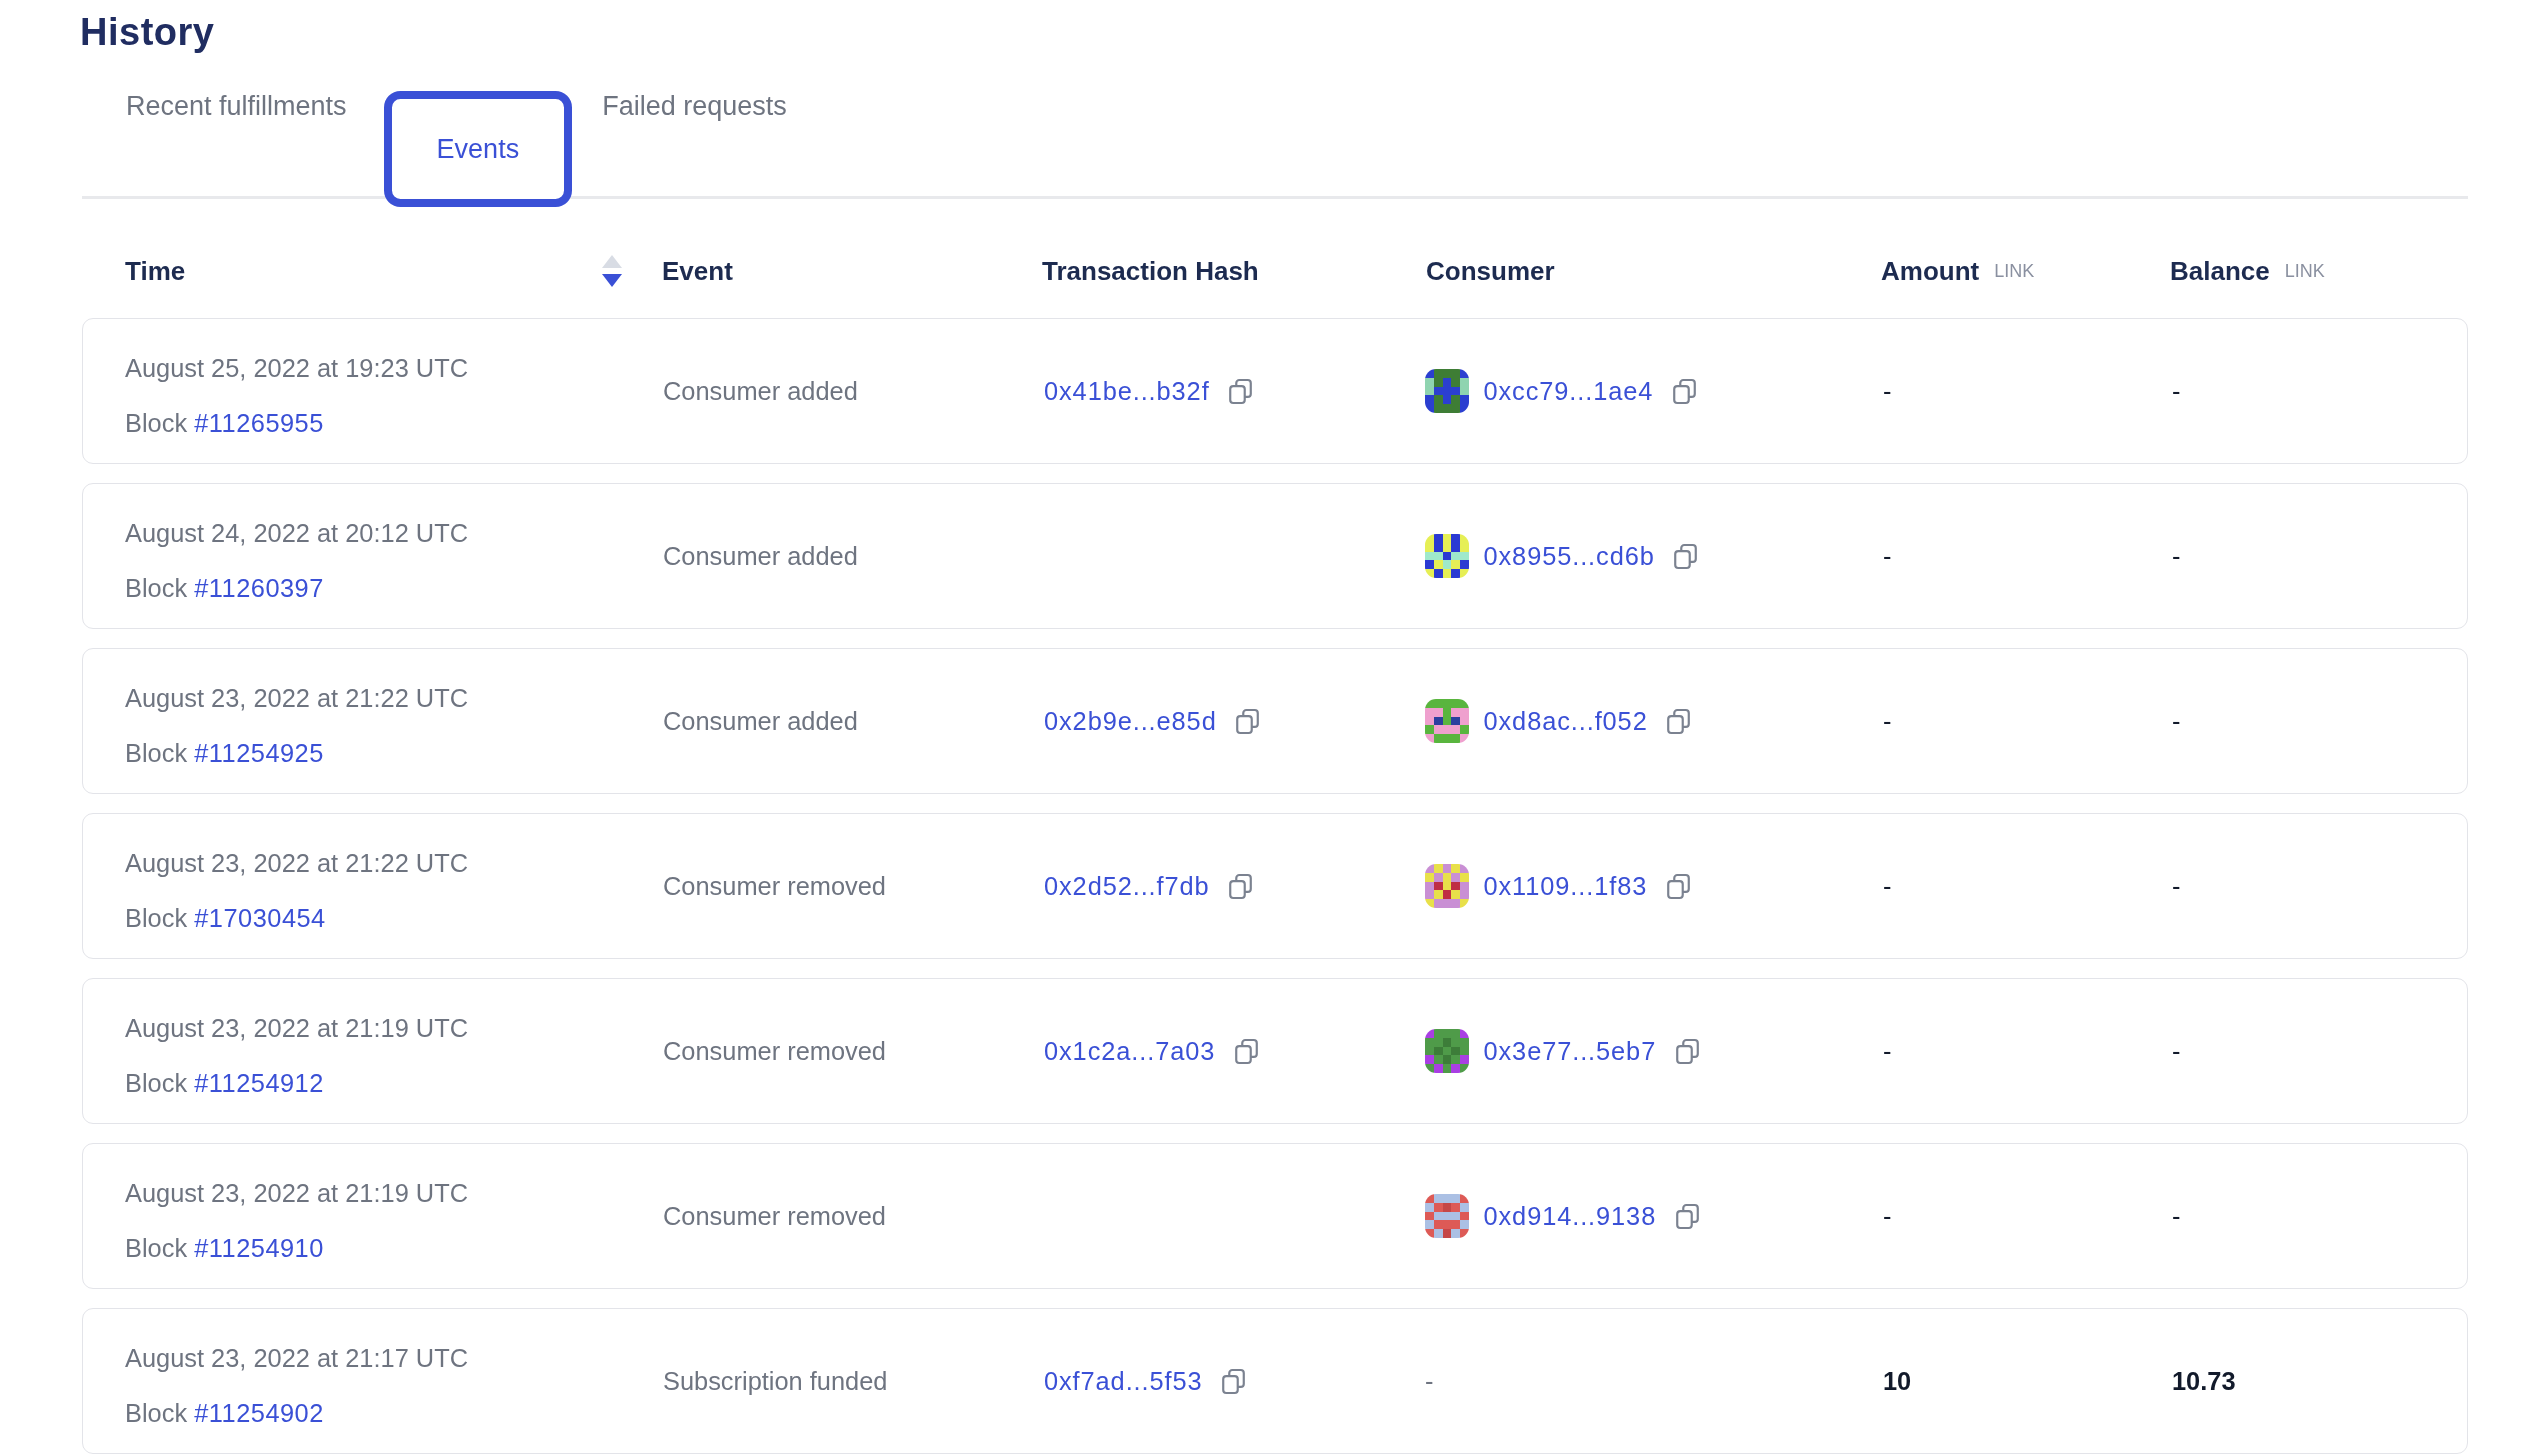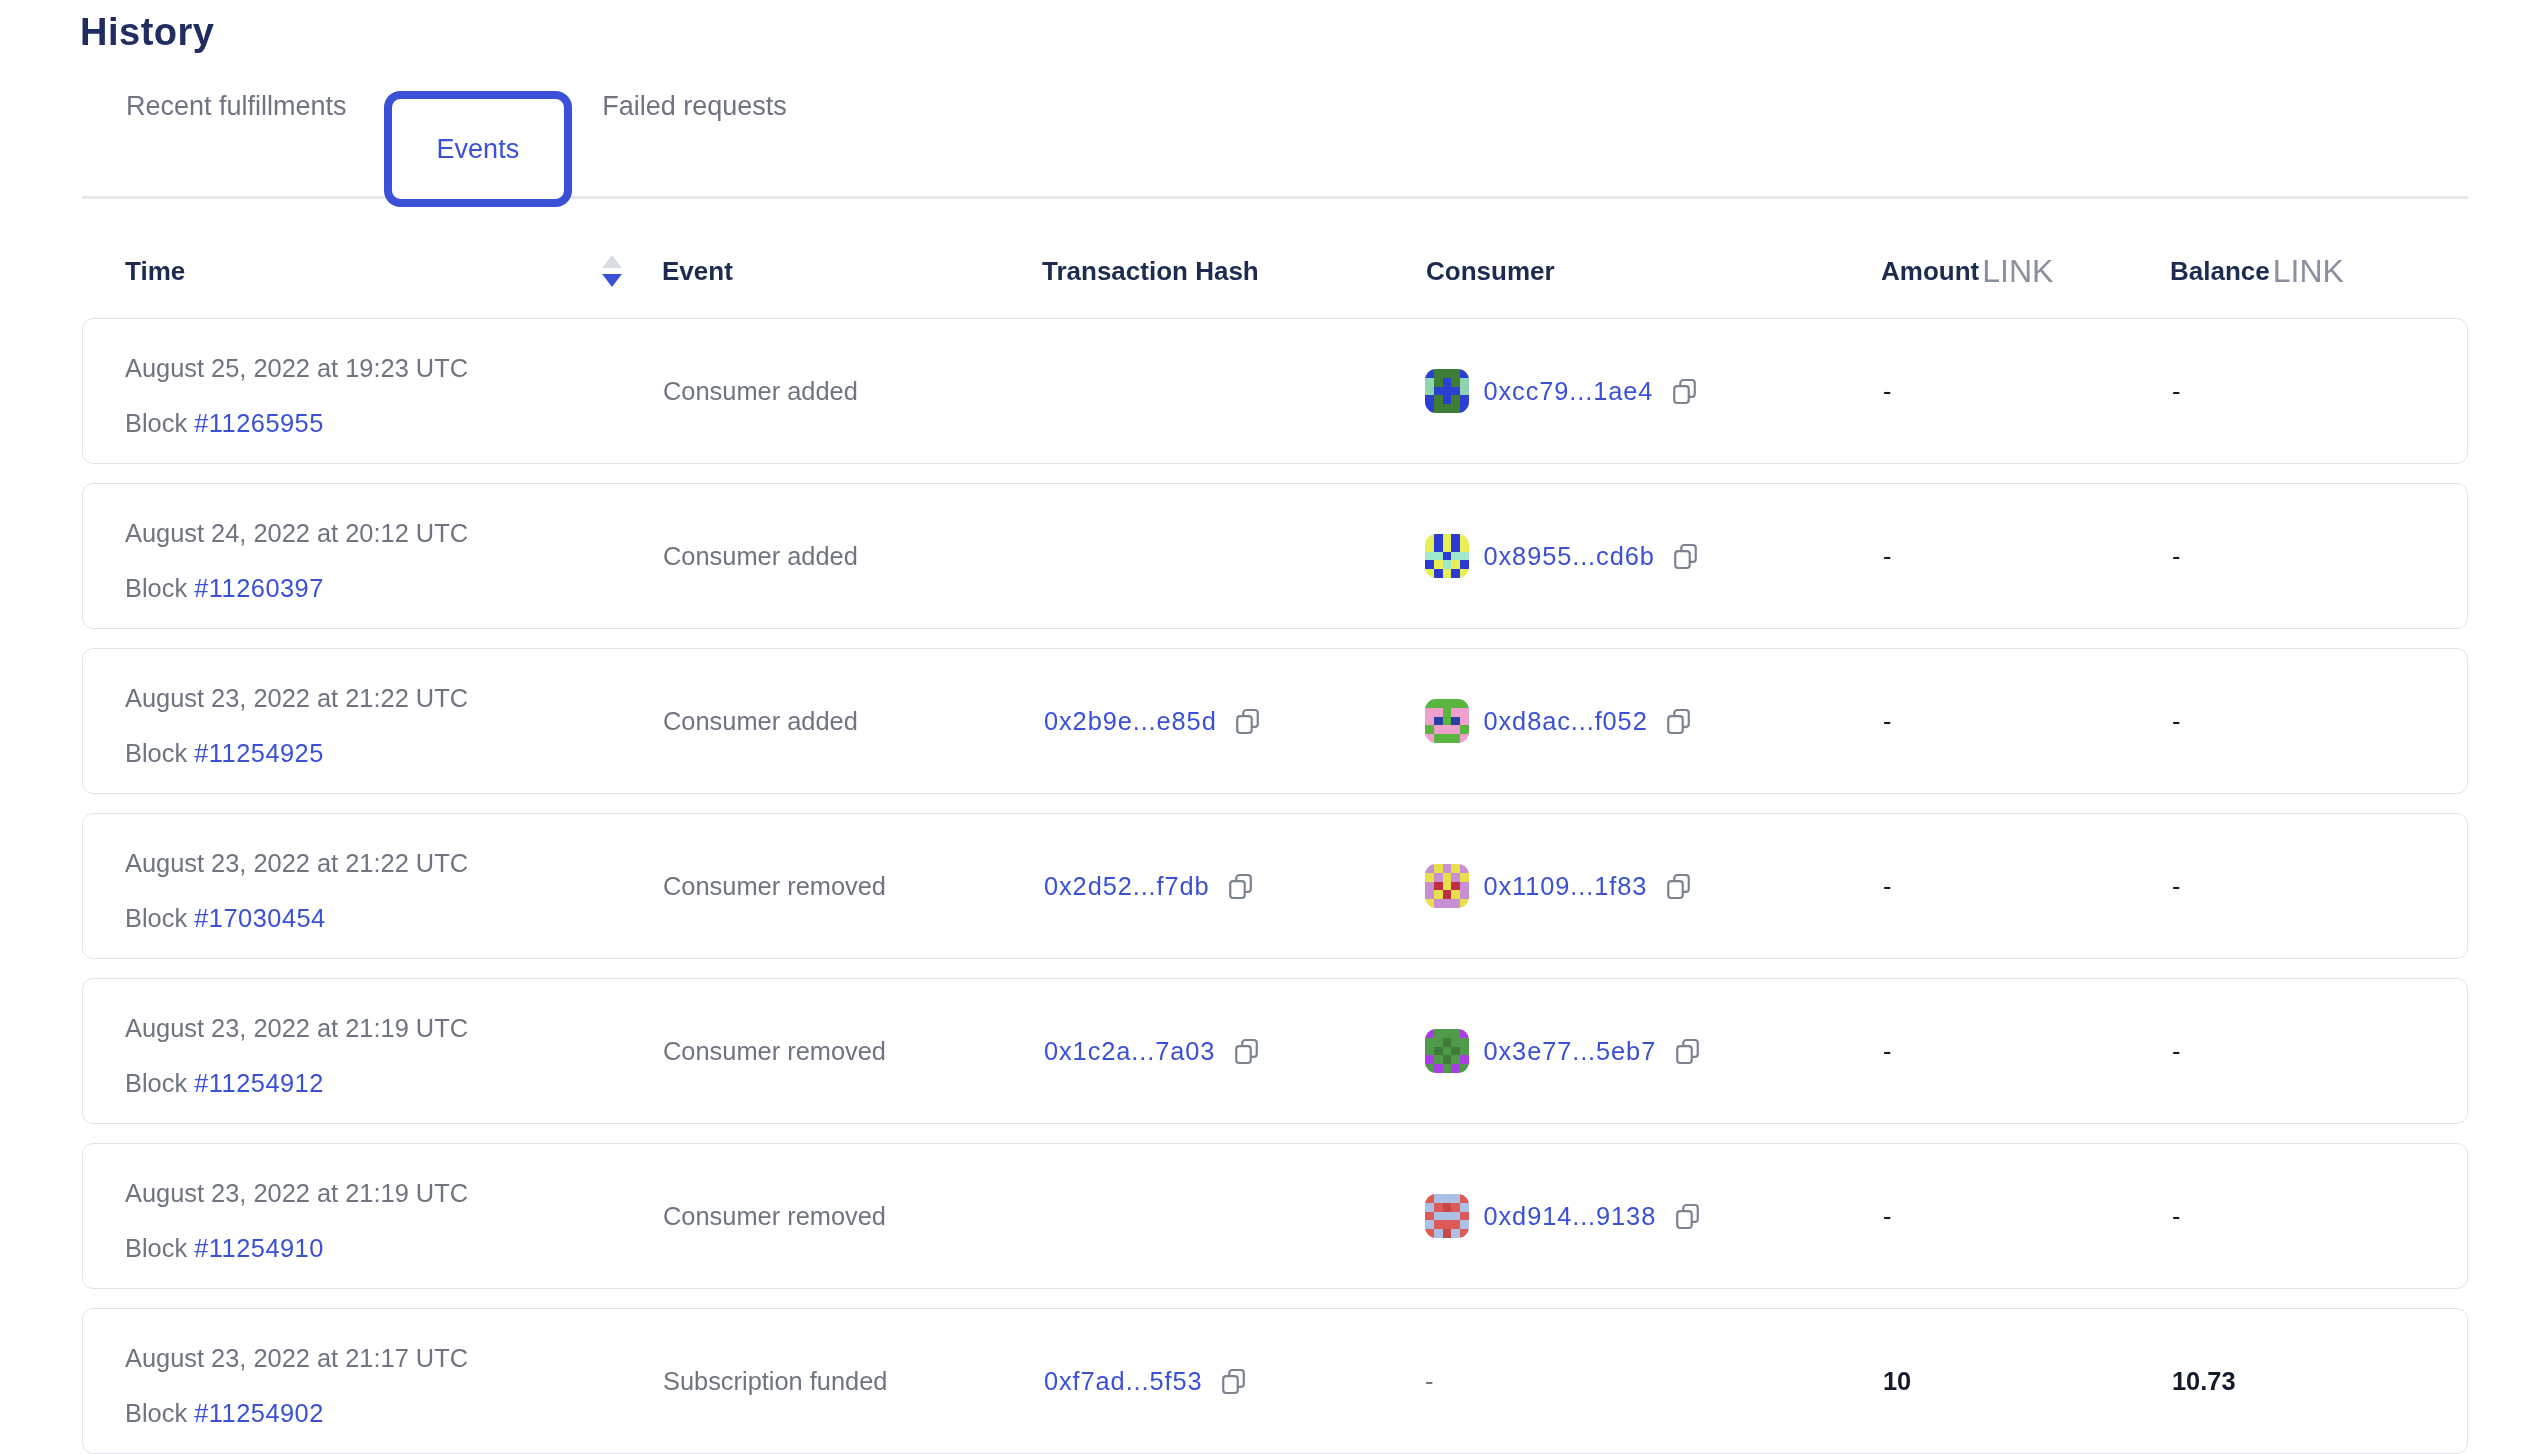--- a/index.html
+++ b/index.html
@@ -30,7 +30,7 @@
   .th-consumer{left:1426px;}
   .th-amount{left:1881px;}
   .th-balance{left:2170px;}
-  .unit{font-weight:400;color:#8A90A0;margin-left:3px;font-size:32px;}
+  .unit{font-weight:400;color:#8A90A0;margin-left:15px;font-size:18px;}
   .sort{position:absolute;left:602px;top:10px;display:flex;flex-direction:column;align-items:center;cursor:pointer;}
   .sort-up{width:0;height:0;border-left:10px solid transparent;border-right:10px solid transparent;
            border-bottom:13.6px solid #D8DCE4;margin-bottom:5.5px;}

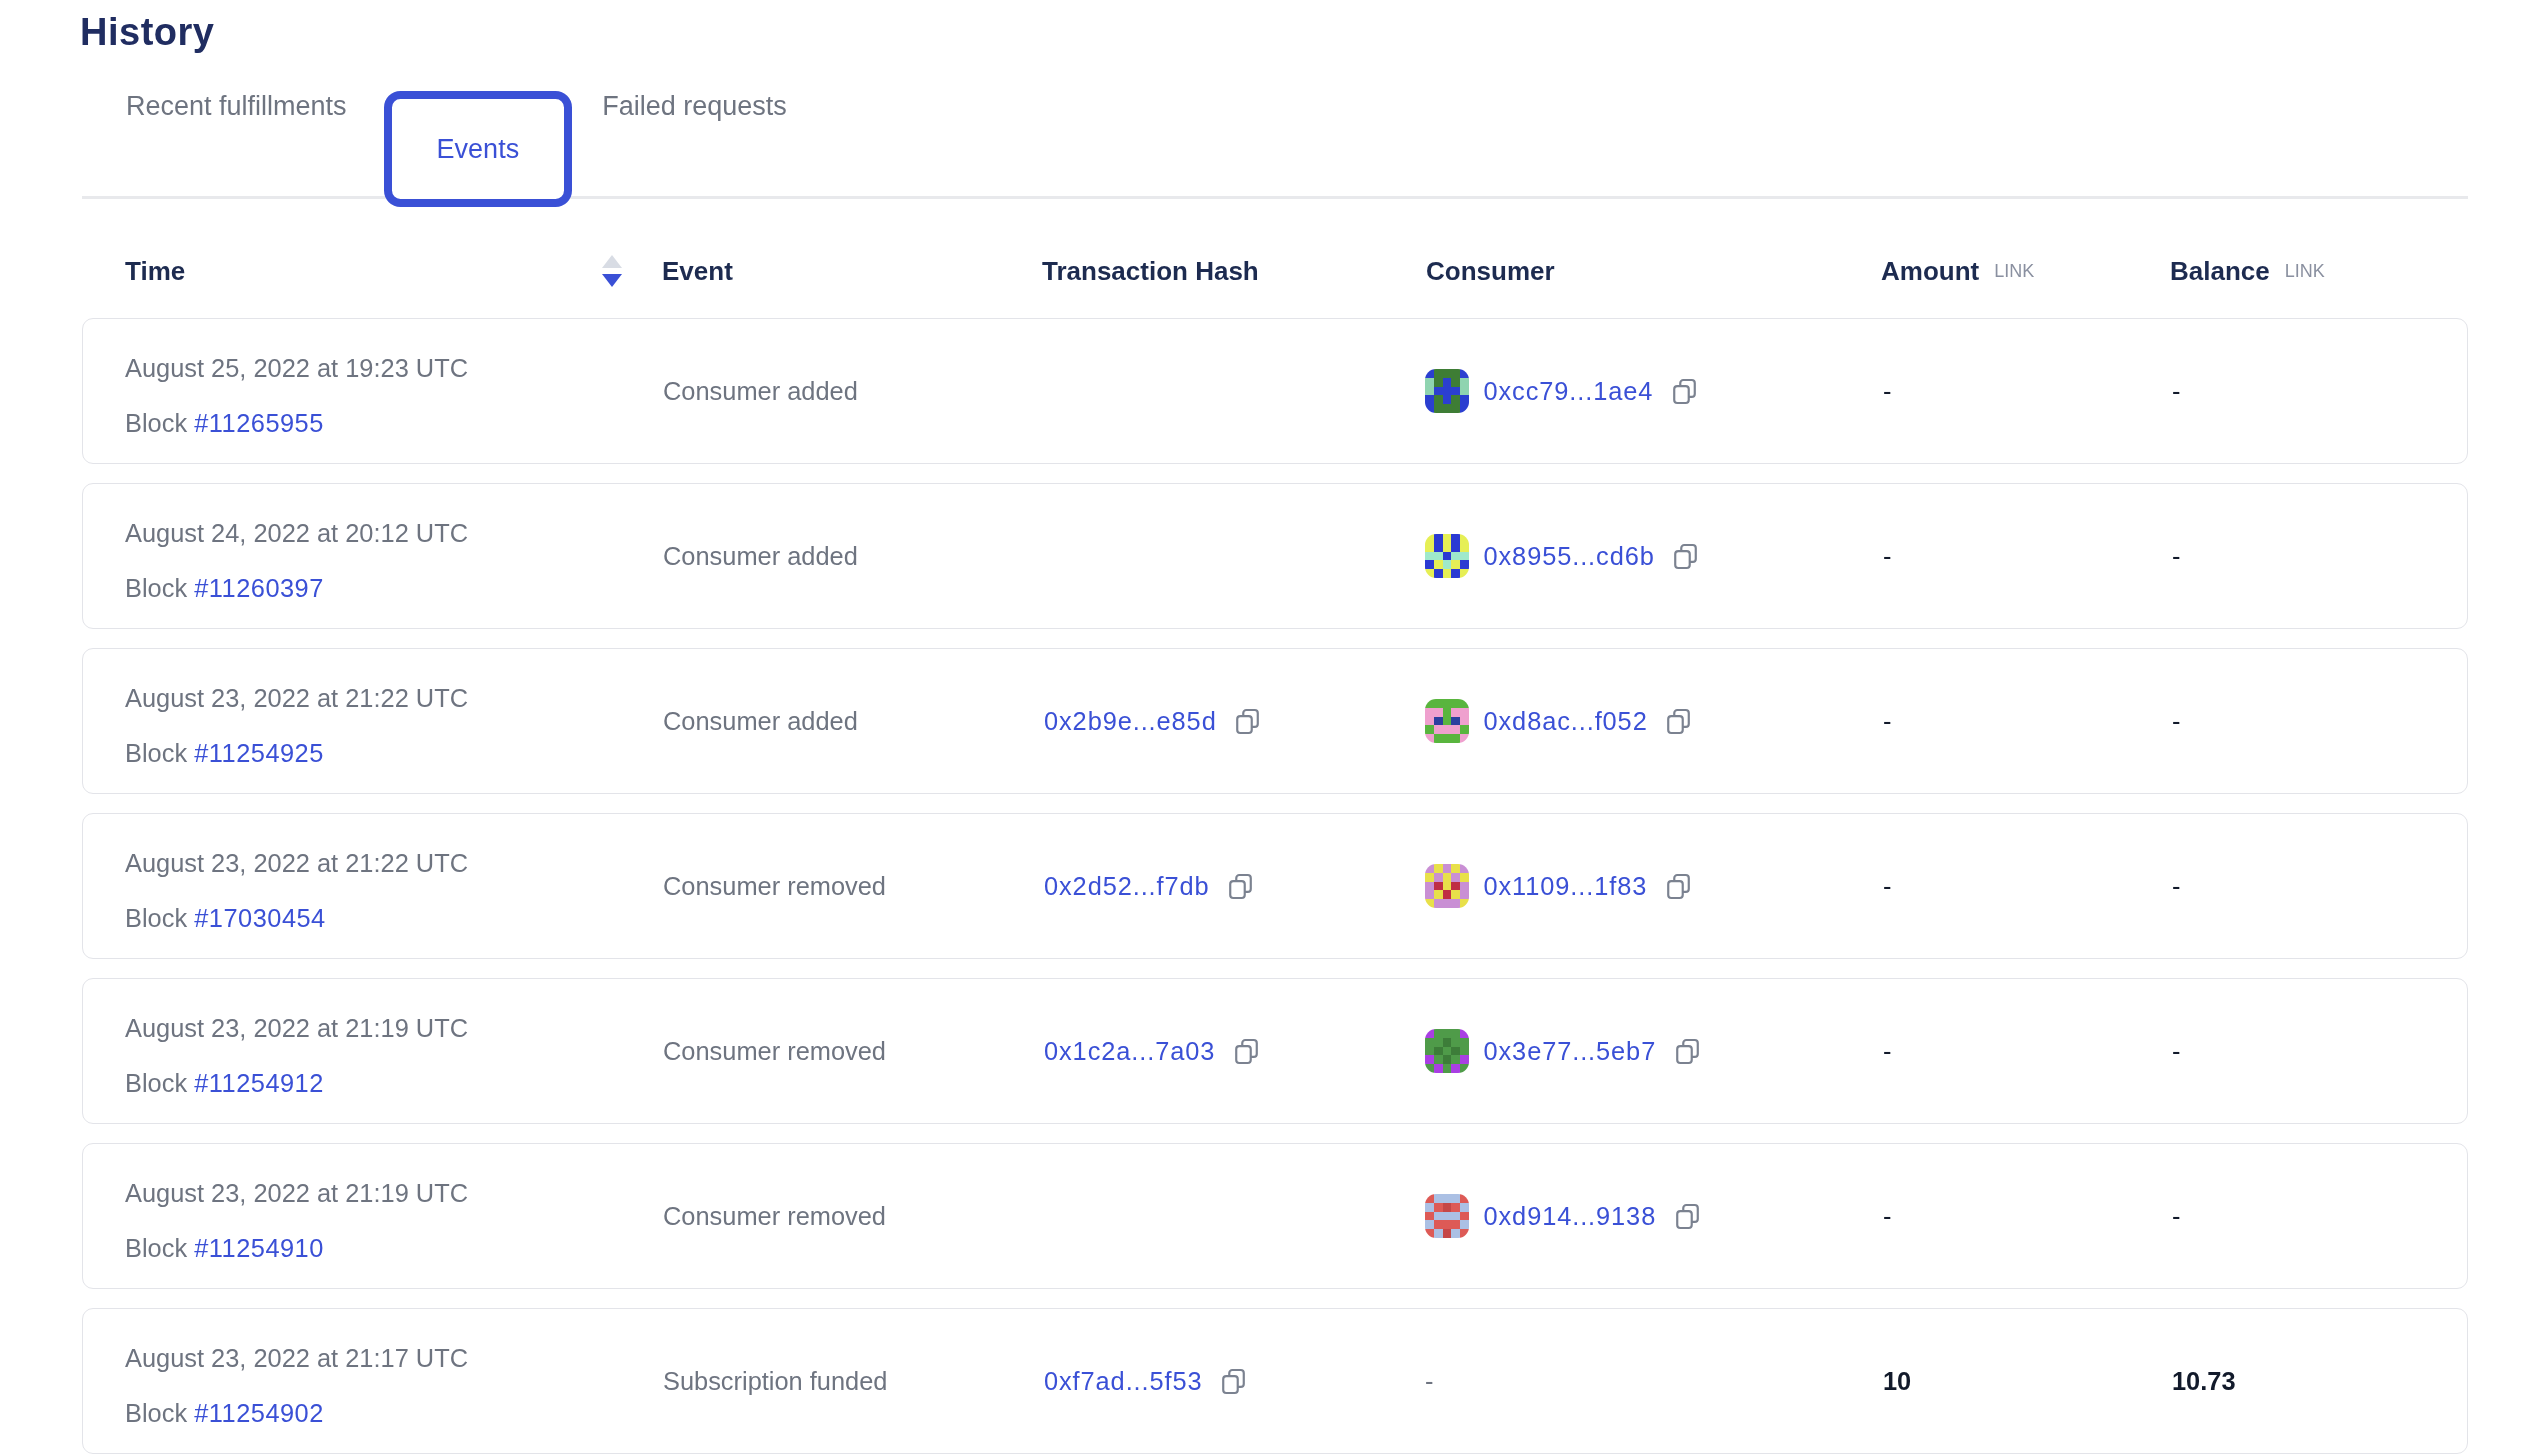--- a/index.html
+++ b/index.html
@@ -102,6 +102,15 @@
       </div>
     </div>
     <div class="cell mid cell-event">Consumer added</div>
+    <div class="cell mid cell-tx">
+      <a class="link hash">0x41be...b32f</a>
+      <span class="copy">
+        <svg width="29" height="29" viewBox="0 0 24 24" fill="none" stroke="#7B8290" stroke-width="1.8">
+          <rect x="8.5" y="2.5" width="12" height="14" rx="2.5"></rect>
+          <rect x="3.5" y="7.5" width="12" height="14" rx="2.5" fill="#ffffff"></rect>
+        </svg>
+      </span>
+    </div>
     <div class="cell mid cell-consumer">
       <span class="identicon">
             <div style="background: rgb(43, 63, 208);"></div>

